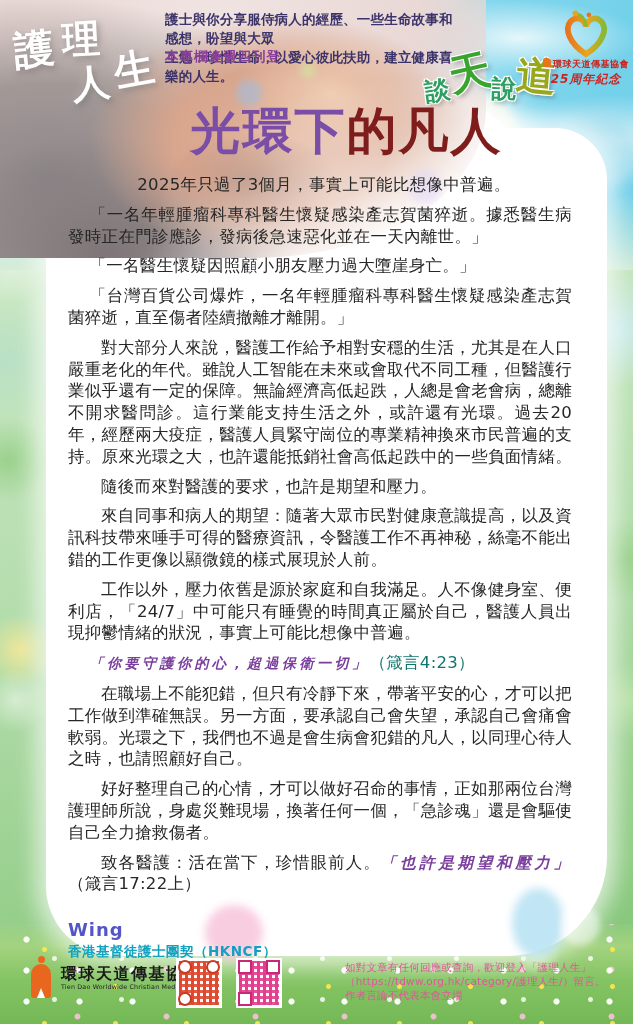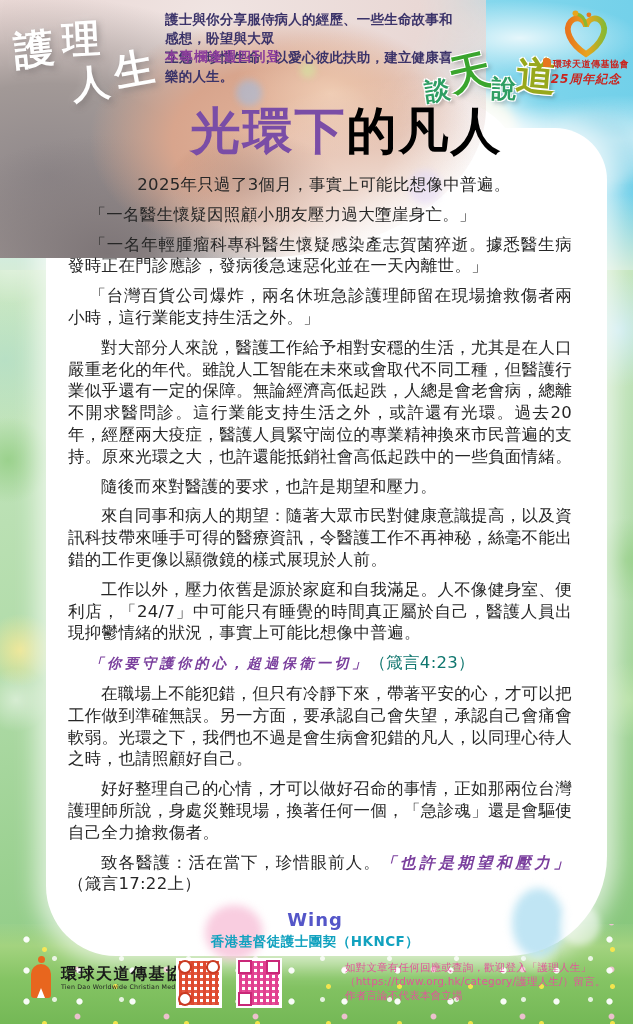--- a/index.html
+++ b/index.html
@@ -90,7 +90,7 @@
   .main-title{position:absolute;left:0;top:98px;width:693px;text-align:center;z-index:6;
       font-size:50px;font-weight:bold;letter-spacing:2px;white-space:nowrap;}
   .t-purple{color:#7a4da6;}
-  .t-teal{color:#000000;text-align:center;}
+  .t-teal{color:#7f1d1d;text-align:center;}
   
   .article{position:absolute;left:68px;top:174px;width:504px;z-index:6;
       font-size:16.5px;line-height:21.8px;color:#262626;text-align:justify;letter-spacing:.3px;}

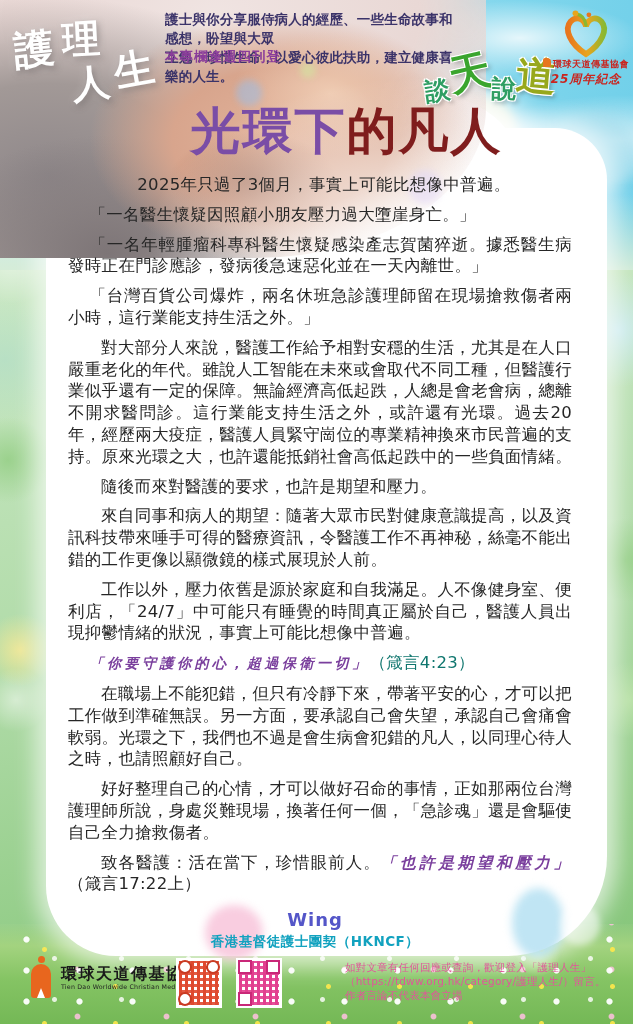--- a/index.html
+++ b/index.html
@@ -192,8 +192,8 @@
 
 <div class="article">
   <p class="para i4">2025年只過了3個月，事實上可能比想像中普遍。</p>
+  <p class="para q">「一名年輕腫瘤科專科醫生懷疑感染產志賀菌猝逝。據悉醫生病發時正在門診應診，發病後急速惡化並在一天內離世。」</p>
   <p class="para q">「一名醫生懷疑因照顧小朋友壓力過大墮崖身亡。」</p>
-  <p class="para q">「一名年輕腫瘤科專科醫生懷疑感染產志賀菌猝逝。據悉醫生病發時正在門診應診，發病後急速惡化並在一天內離世。」</p>
   <p class="para q">「台灣百貨公司爆炸，兩名休班急診護理師留在現場搶救傷者兩小時，這行業能支持生活之外。」</p>
   <p class="para">對大部分人來說，醫護工作給予相對安穩的生活，尤其是在人口嚴重老化的年代。雖說人工智能在未來或會取代不同工種，但醫護行業似乎還有一定的保障。無論經濟高低起跌，人總是會老會病，總離不開求醫問診。這行業能支持生活之外，或許還有光環。過去20年，經歷兩大疫症，醫護人員緊守崗位的專業精神換來市民普遍的支持。原來光環之大，也許還能抵銷社會高低起跌中的一些負面情緒。</p>
   <p class="para">隨後而來對醫護的要求，也許是期望和壓力。</p>

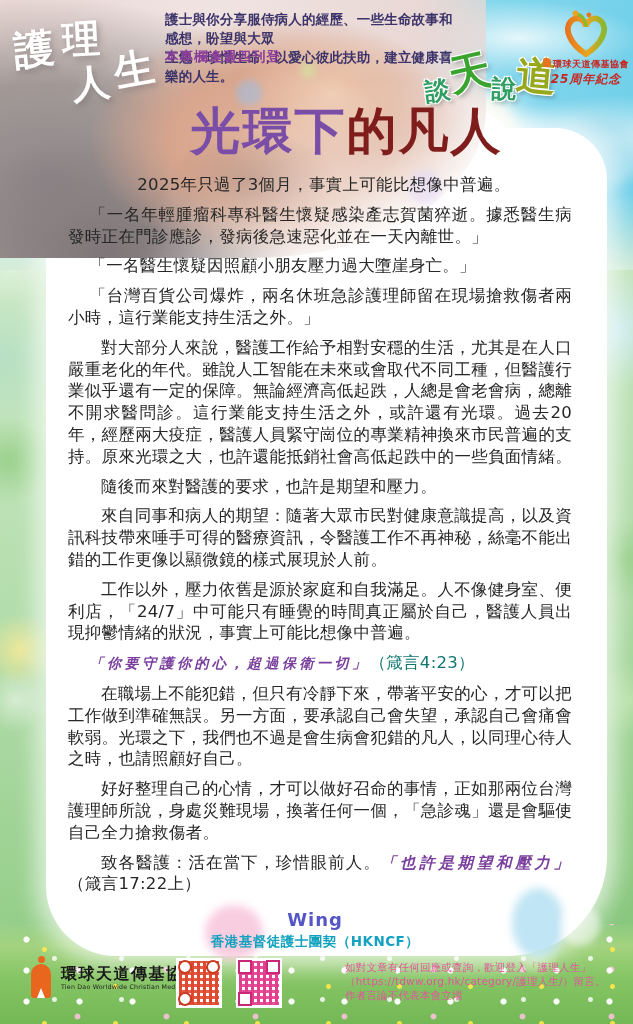--- a/index.html
+++ b/index.html
@@ -194,7 +194,7 @@
   <p class="para i4">2025年只過了3個月，事實上可能比想像中普遍。</p>
   <p class="para q">「一名年輕腫瘤科專科醫生懷疑感染產志賀菌猝逝。據悉醫生病發時正在門診應診，發病後急速惡化並在一天內離世。」</p>
   <p class="para q">「一名醫生懷疑因照顧小朋友壓力過大墮崖身亡。」</p>
-  <p class="para q">「台灣百貨公司爆炸，兩名休班急診護理師留在現場搶救傷者兩小時，這行業能支持生活之外。」</p>
+  <p class="para q">「台灣百貨公司爆炸，一名年輕腫瘤科專科醫生懷疑感染產志賀菌猝逝，直至傷者陸續撤離才離開。」</p>
   <p class="para">對大部分人來說，醫護工作給予相對安穩的生活，尤其是在人口嚴重老化的年代。雖說人工智能在未來或會取代不同工種，但醫護行業似乎還有一定的保障。無論經濟高低起跌，人總是會老會病，總離不開求醫問診。這行業能支持生活之外，或許還有光環。過去20年，經歷兩大疫症，醫護人員緊守崗位的專業精神換來市民普遍的支持。原來光環之大，也許還能抵銷社會高低起跌中的一些負面情緒。</p>
   <p class="para">隨後而來對醫護的要求，也許是期望和壓力。</p>
   <p class="para">來自同事和病人的期望：隨著大眾市民對健康意識提高，以及資訊科技帶來唾手可得的醫療資訊，令醫護工作不再神秘，絲毫不能出錯的工作更像以顯微鏡的樣式展現於人前。</p>

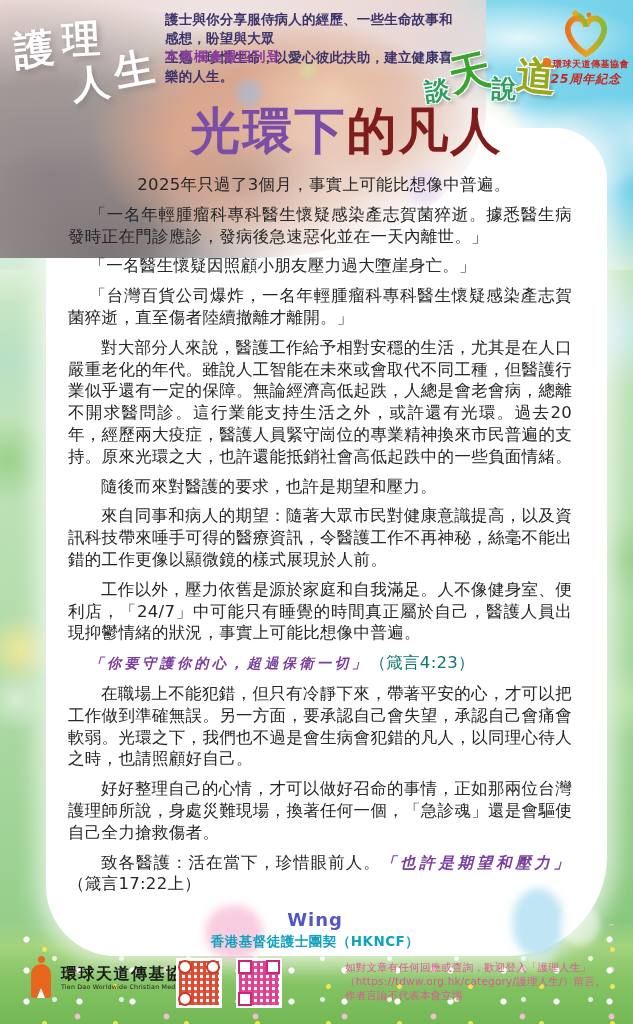--- a/index.html
+++ b/index.html
@@ -102,7 +102,7 @@
   .verse .vq{color:#7a3f9d;font-style:italic;letter-spacing:3.5px;font-family:"DejaVu Serif",serif;font-weight:bold;font-size:14px;}
   .verse .vr{color:#0f766e;}
   .closing .vq{color:#7a3f9d;font-style:italic;letter-spacing:3px;font-family:"DejaVu Serif",serif;font-weight:bold;font-size:15.5px;}
-  .signature{margin-top:14px;text-align:center;padding-right:10px;}
+  .signature{margin-top:24px;text-align:left;padding-right:10px;}
   .sig-name{font-size:18px;font-weight:bold;color:#5456c8;letter-spacing:1px;line-height:22px;}
   .sig-org{font-size:13.5px;font-weight:bold;color:#12a2bf;letter-spacing:.5px;line-height:20px;}
   

